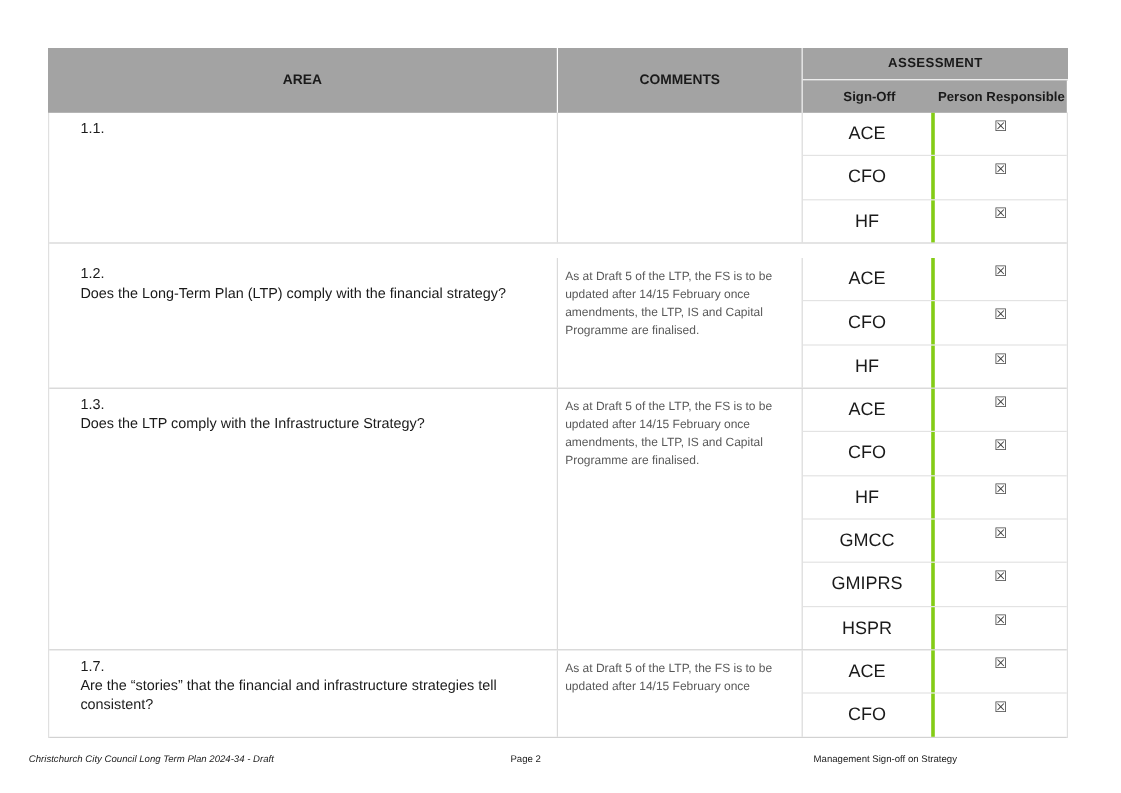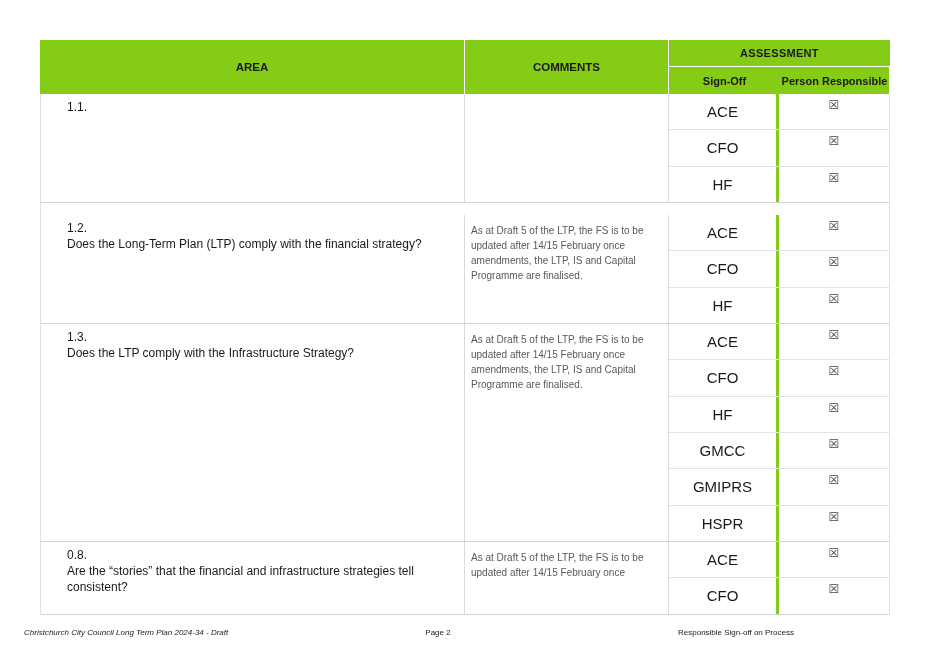--- a/index.html
+++ b/index.html
@@ -11,7 +11,7 @@
   .doc-table { position:absolute; left:40px; top:40px; width:850px; }
 
   .thead { display:flex; height:54px; }
-  .th { background:#84cc16; font-weight:bold; color:#1a1a1a;
+  .th { background:#a3a3a3; font-weight:bold; color:#1a1a1a;
         display:flex; align-items:center; justify-content:center; }
   .th-area     { width:425px; font-size:11.5px; border-right:1px solid #ffffff; }
   .th-comments { width:204px; font-size:11.5px; border-right:1px solid #ffffff; }

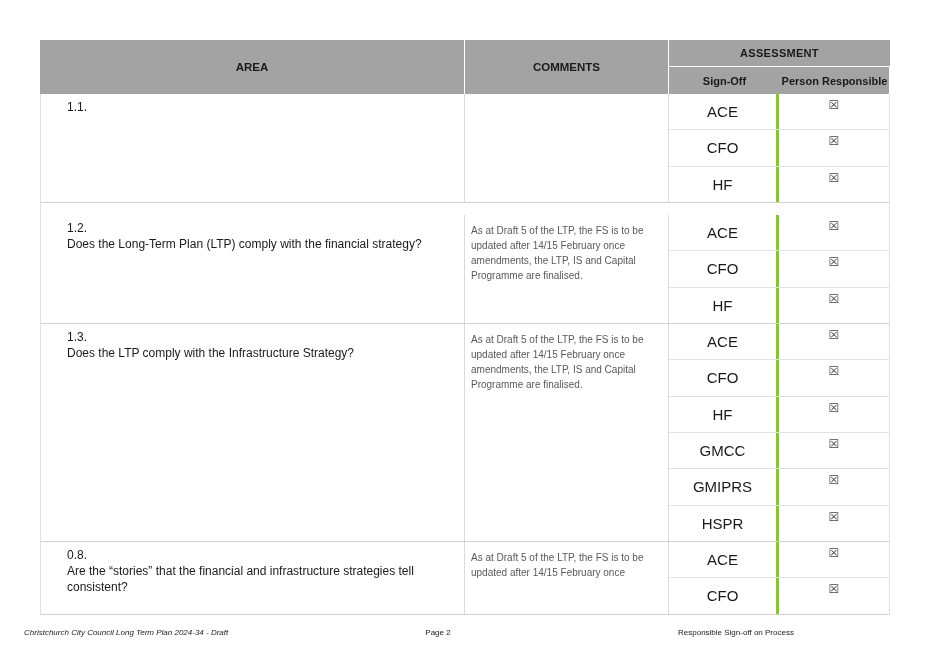--- a/index.html
+++ b/index.html
@@ -171,7 +171,7 @@
   </div>
         <div class="trow" style="height: 72.66px;">
     <div class="area-cell">
-      <span class="qnum">0.8.</span>
+      <span class="qnum">1.7.</span>
       <span class="qtext">Are the “stories” that the financial and infrastructure strategies tell consistent?</span>
     </div>
     <div class="comment-cell">As at Draft 5 of the LTP, the FS is to be updated after 14/15 February once</div>

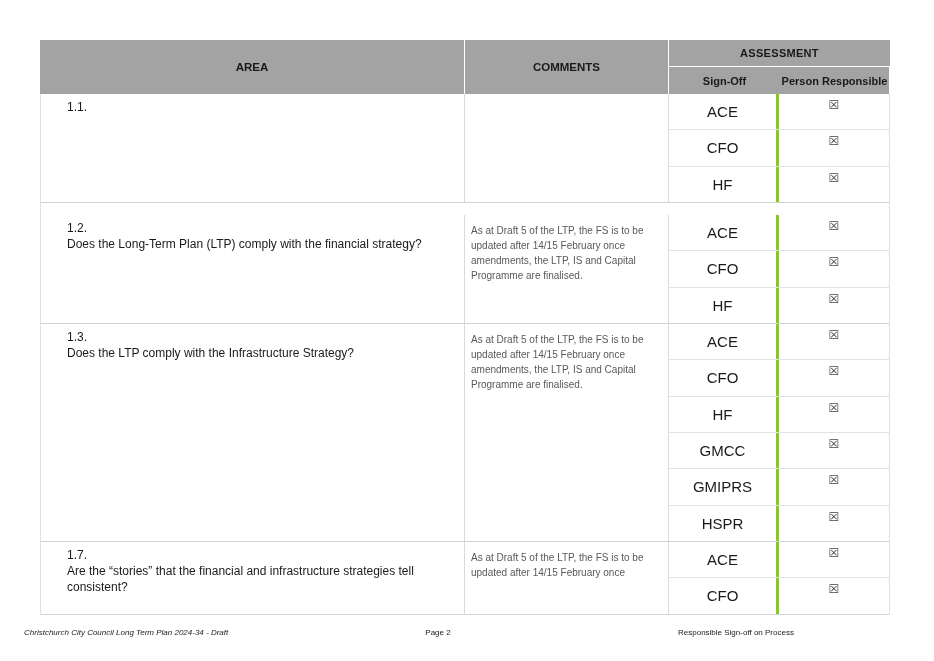--- a/index.html
+++ b/index.html
@@ -196,7 +196,7 @@
   <div class="footer">
     <span class="footer-left">Christchurch City Council Long Term Plan 2024-34 - Draft</span>
     <span class="footer-center">Page 2</span>
-    <span class="footer-right">Responsible Sign-off on Process</span>
+    <span class="footer-right">Management Sign-off on Strategy</span>
   </div>
 
 </div>

